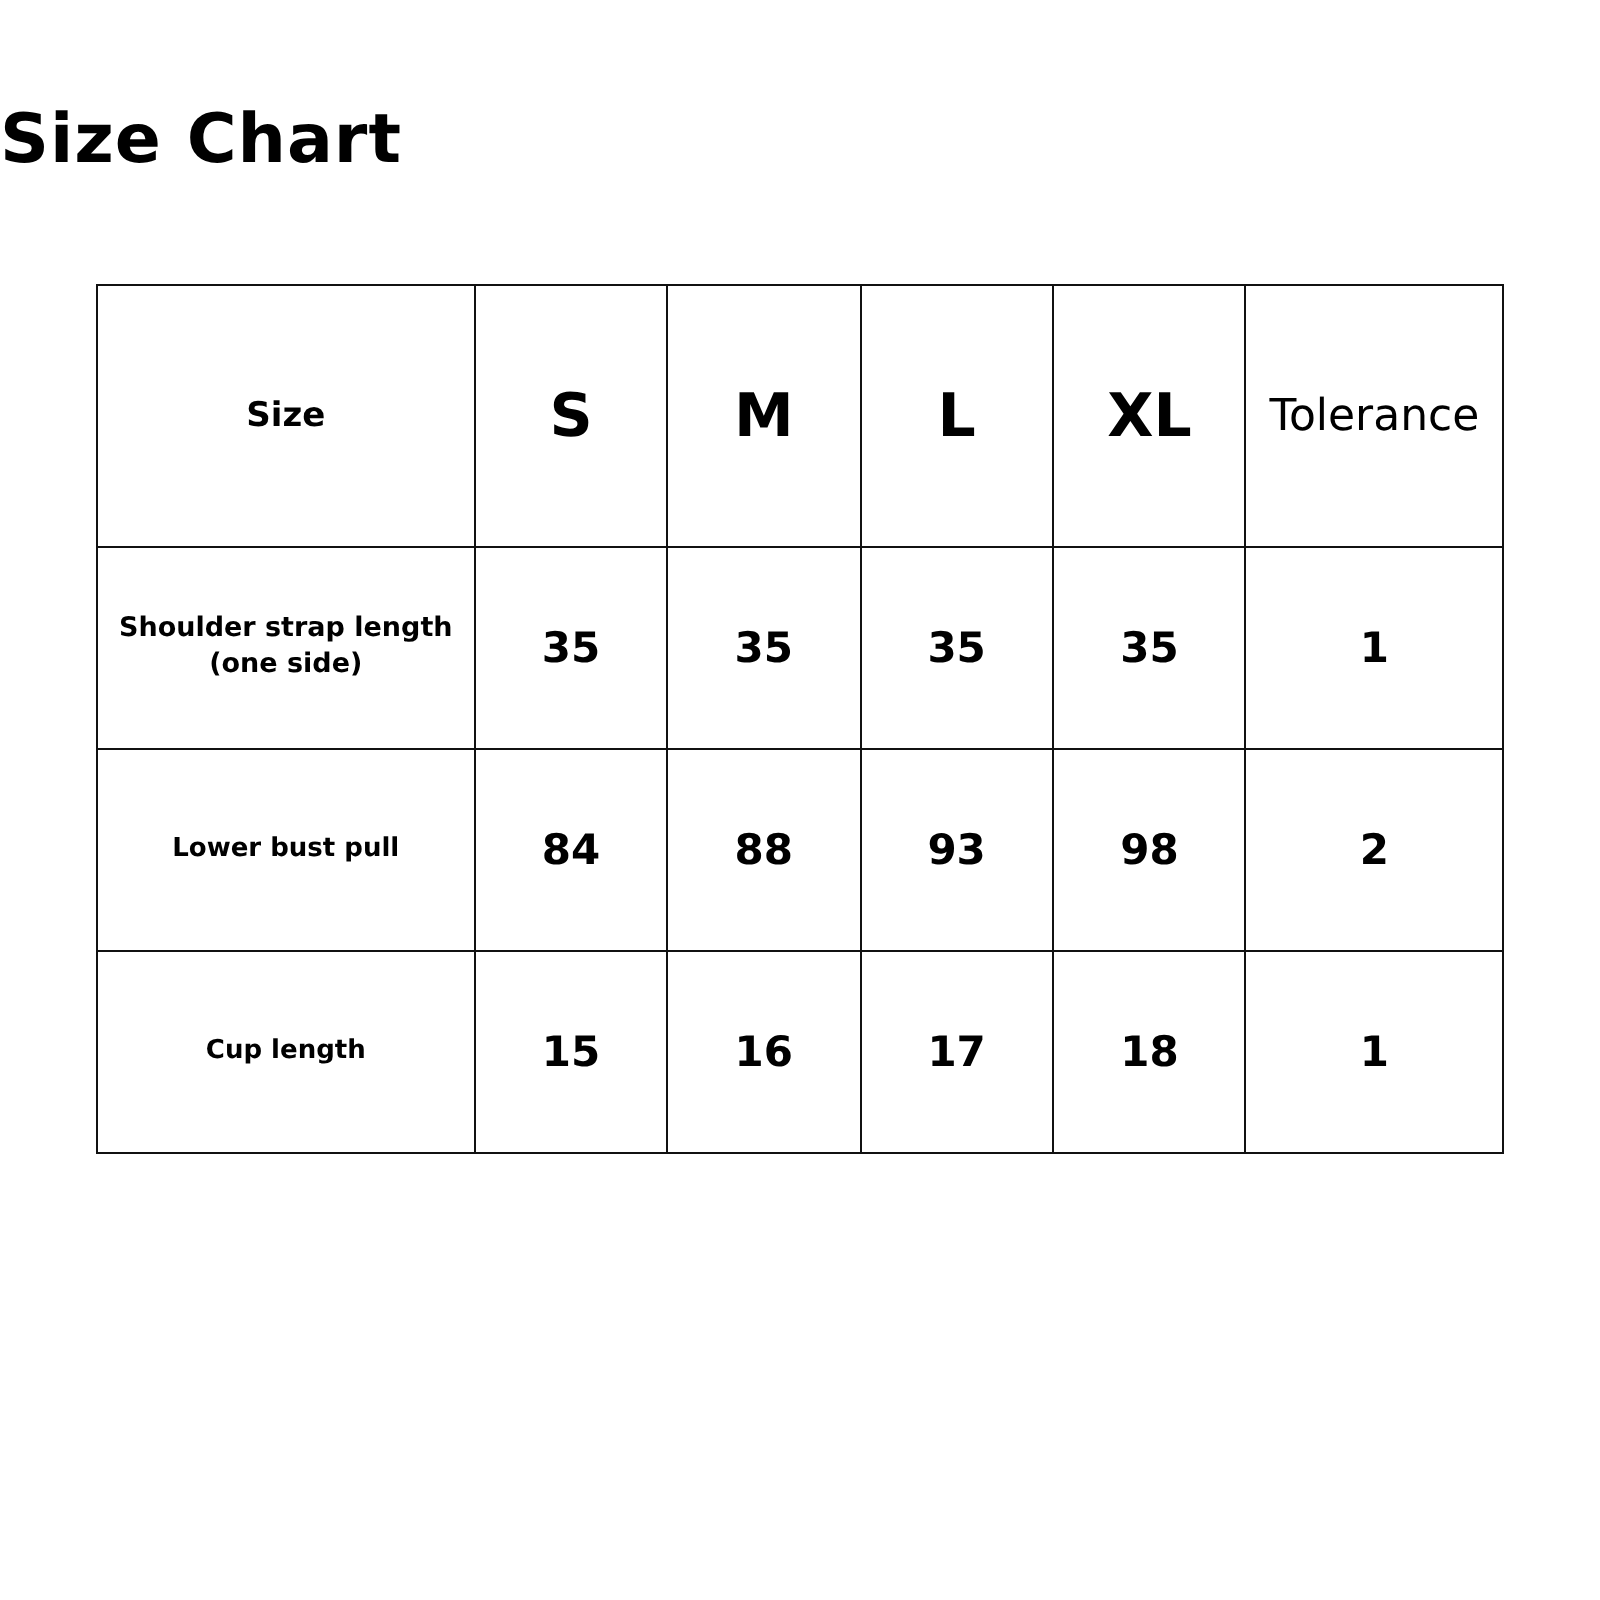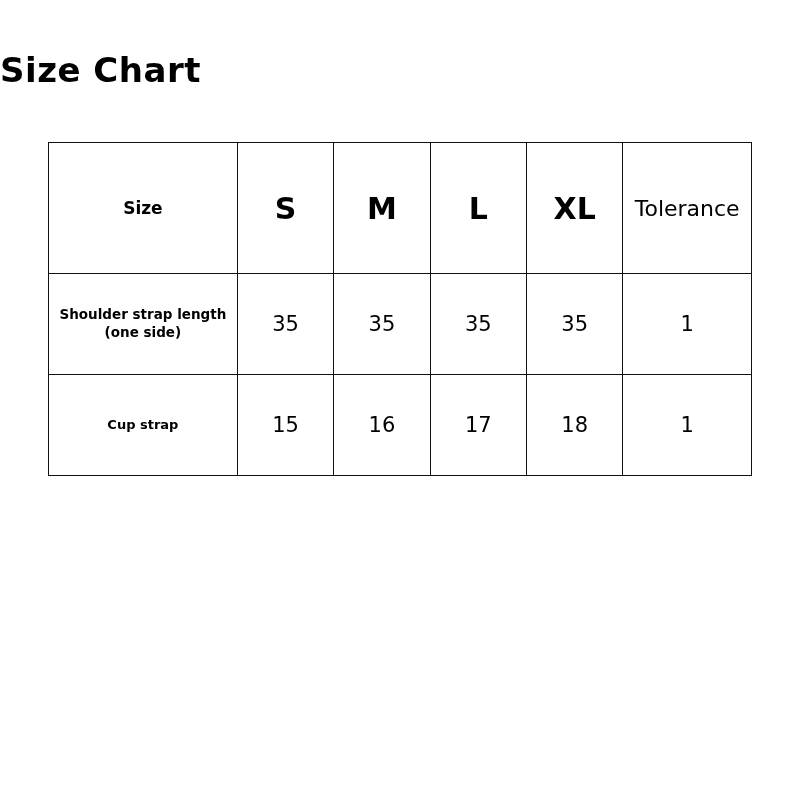--- a/index.html
+++ b/index.html
@@ -87,7 +87,7 @@
   }
   td.value {
     font-size: 21px;
-    font-weight: normal;
+    font-weight: bold;
   }
 </style>
 </head>

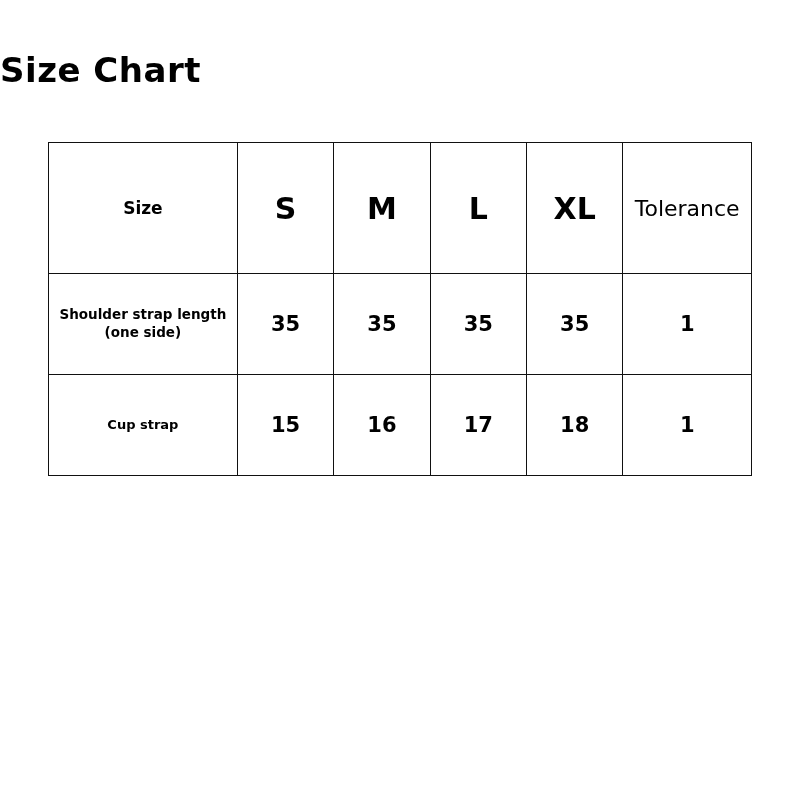--- a/index.html
+++ b/index.html
@@ -128,6 +128,14 @@
 
 
 
+        <tr class="body-row">
+          <td class="row-label smaller">Lower bust pull</td>
+          <td class="value">84</td>
+          <td class="value">88</td>
+          <td class="value">93</td>
+          <td class="value">98</td>
+          <td class="value">2</td>
+        </tr>
 
         <tr class="body-row">
           <td class="row-label smaller">Cup strap</td>

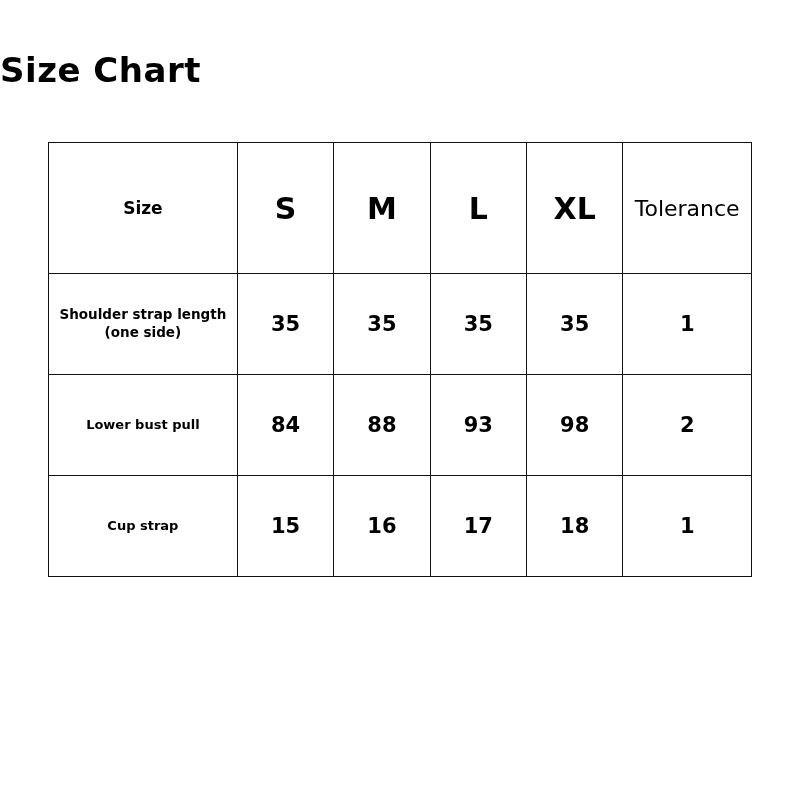--- a/index.html
+++ b/index.html
@@ -138,7 +138,7 @@
         </tr>
 
         <tr class="body-row">
-          <td class="row-label smaller">Cup strap</td>
+          <td class="row-label smaller">Cup length</td>
           <td class="value">15</td>
           <td class="value">16</td>
           <td class="value">17</td>

